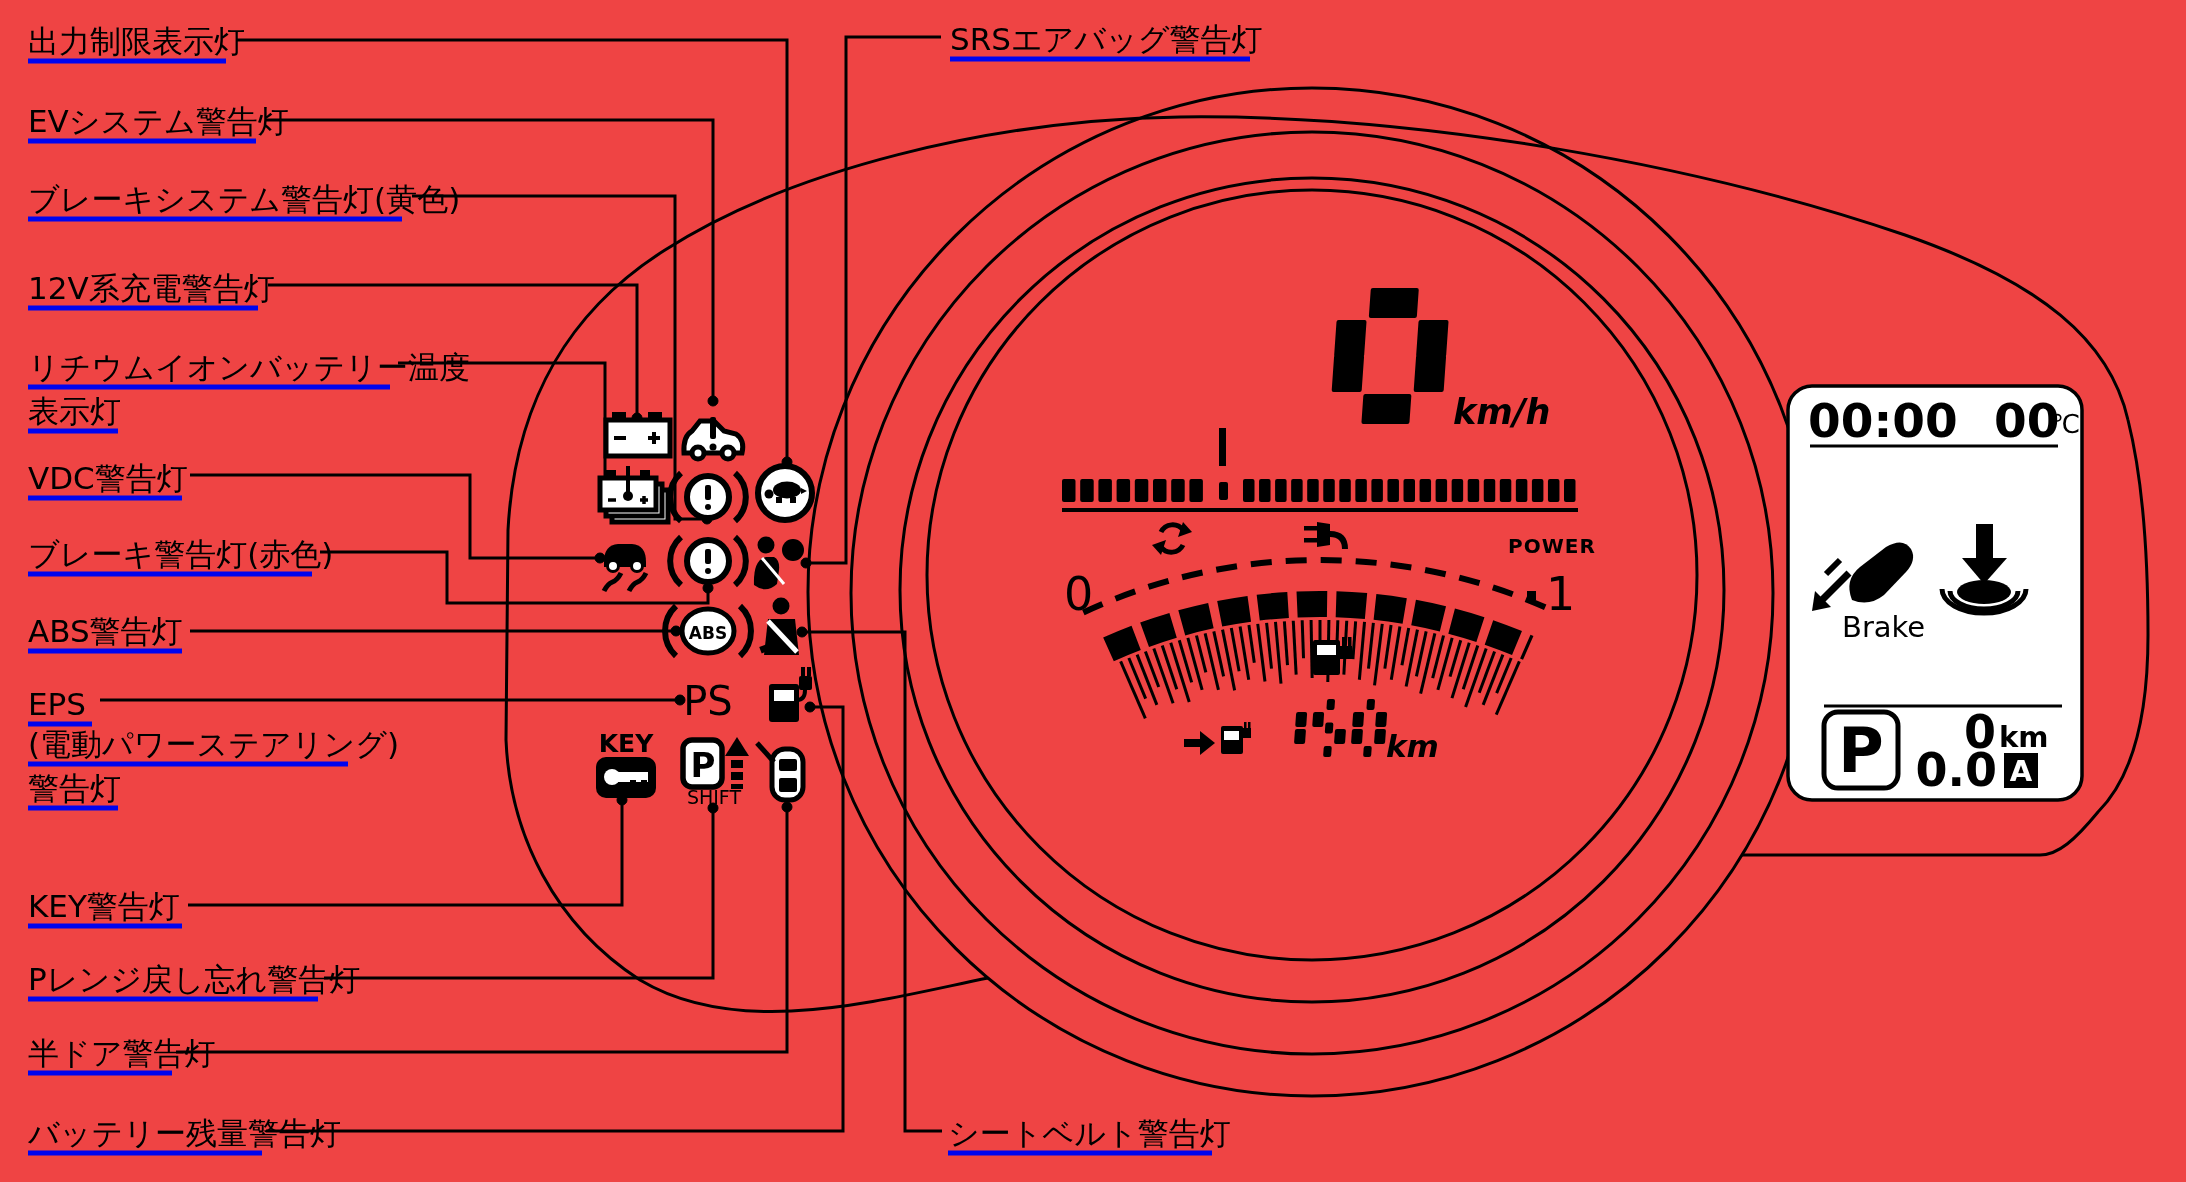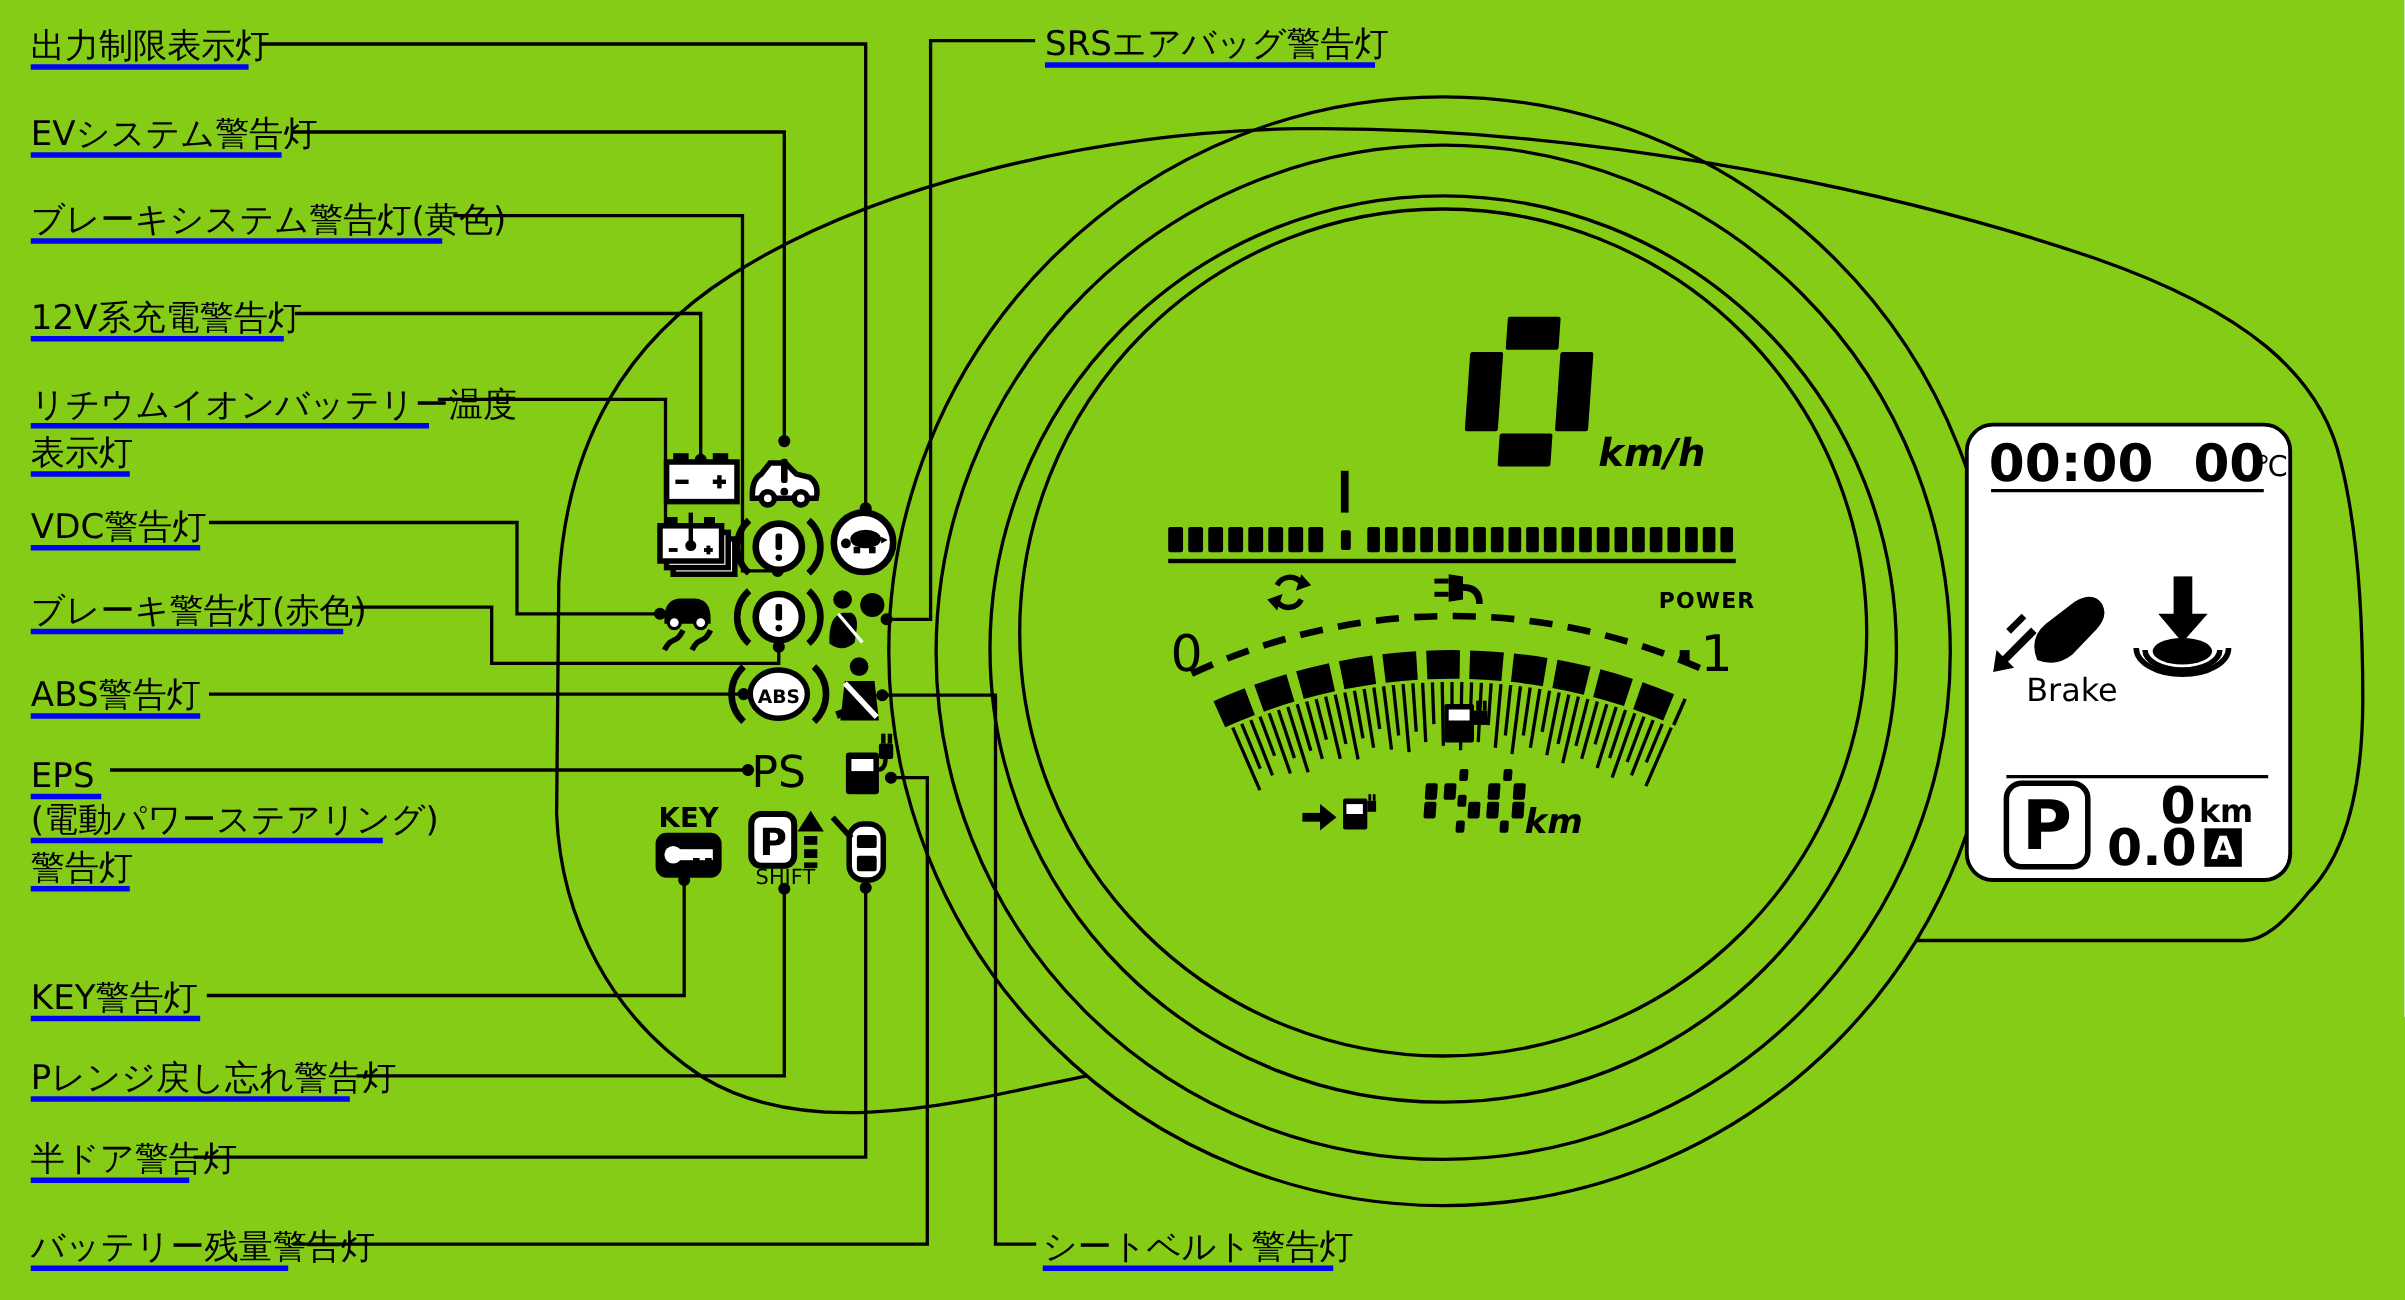--- a/index.html
+++ b/index.html
@@ -3,7 +3,7 @@
 <meta charset="utf-8">
 <style>
   html,body{margin:0;padding:0;background:#ffffff;}
-  #stage{position:relative;width:2186px;height:1182px;background:#84cc16;overflow:hidden;
+  #stage{position:relative;width:2186px;height:1182px;background:#ef4444;overflow:hidden;
          font-family:"DejaVu Sans", sans-serif;}
   svg{position:absolute;left:0;top:0;}
   .outline{fill:none;stroke:#000;stroke-width:3;}

